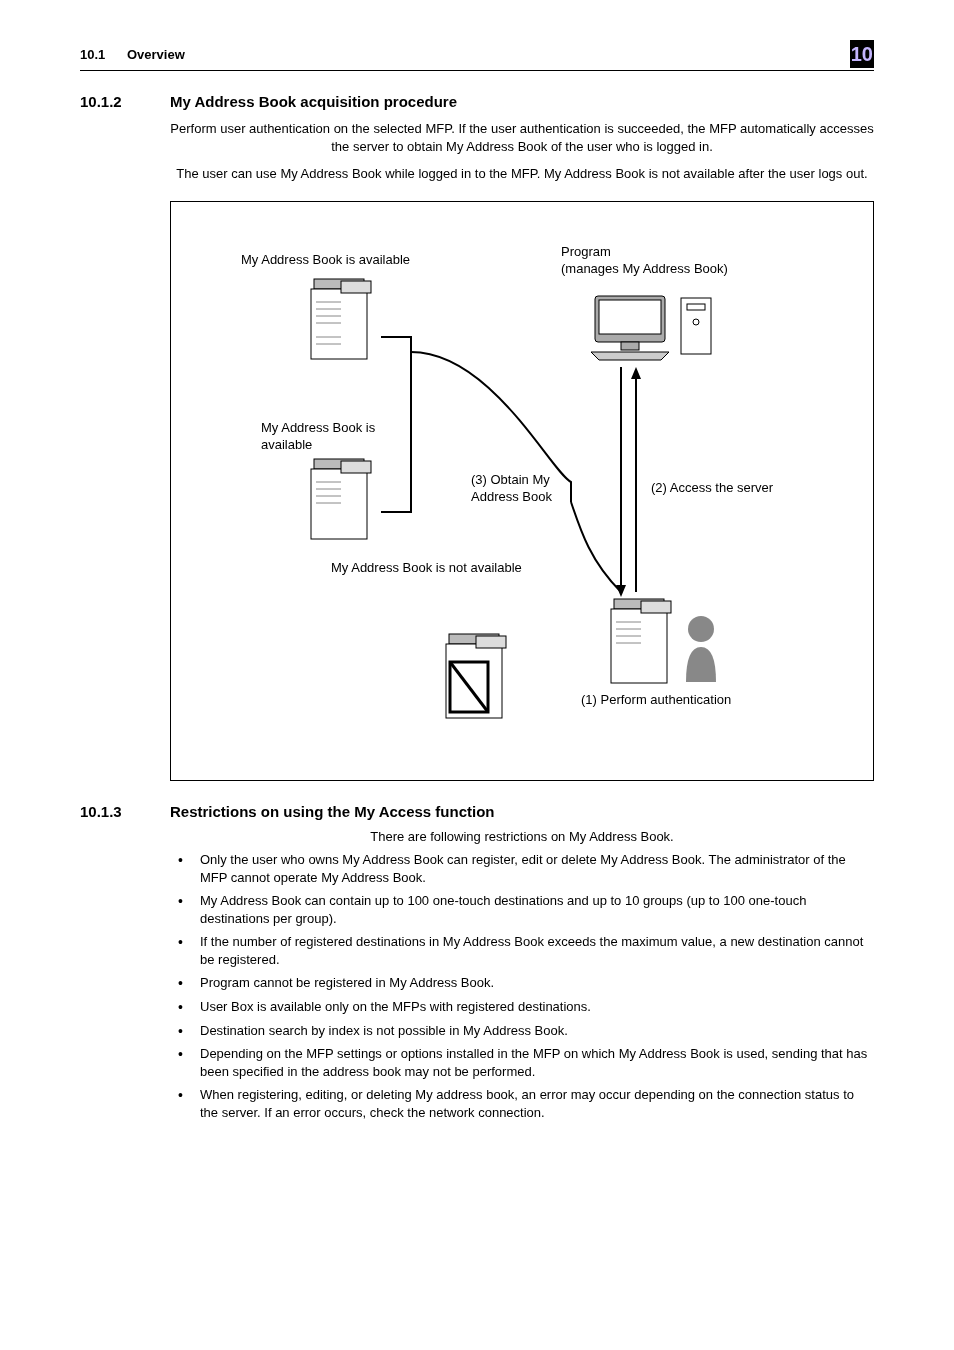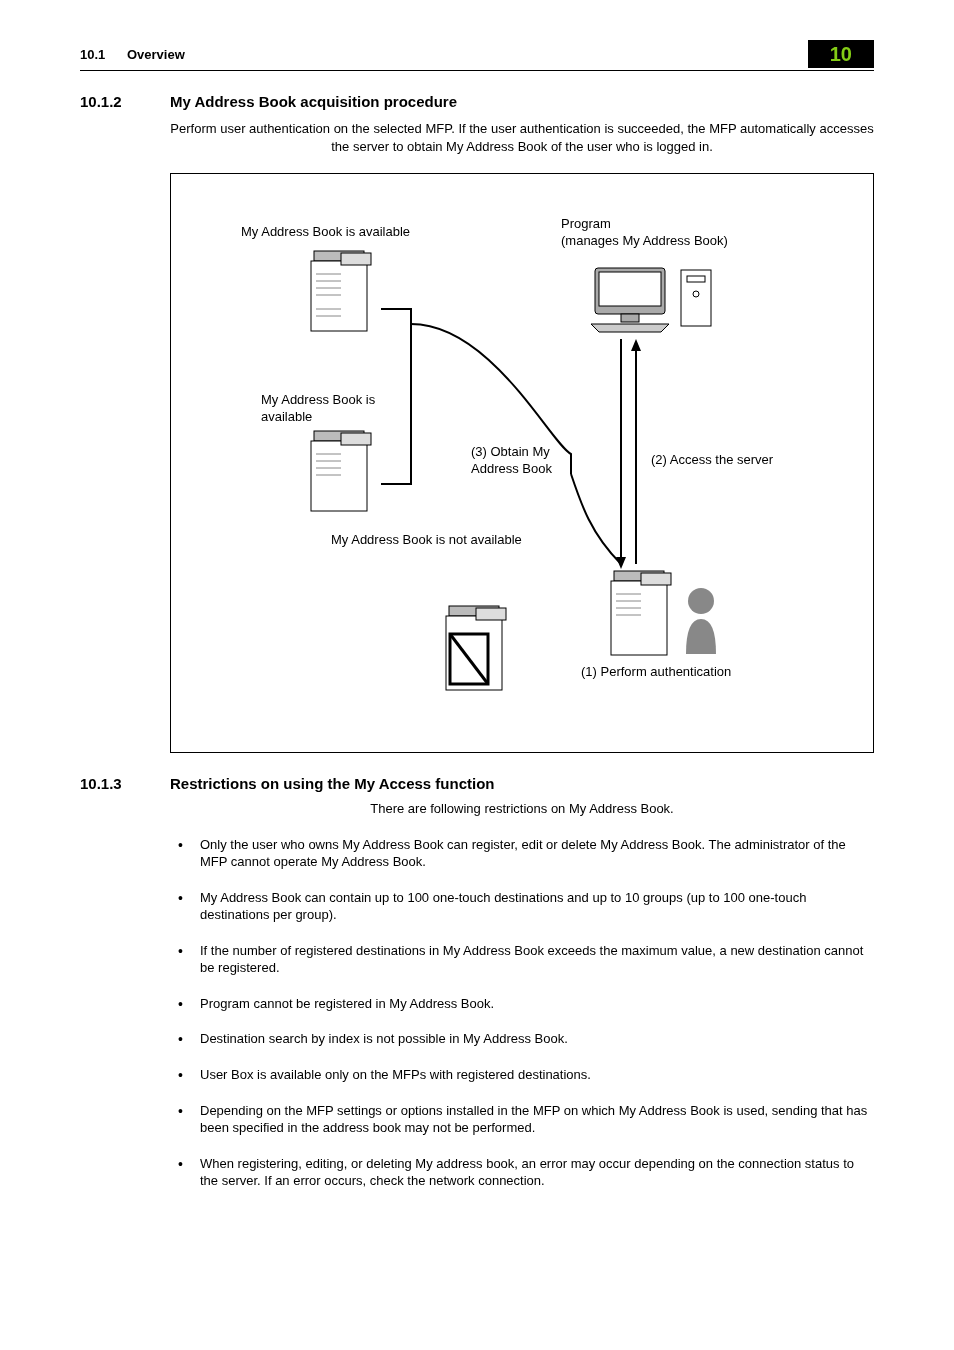--- a/index.html
+++ b/index.html
@@ -30,10 +30,10 @@
   .header-left .num { margin-right: 18px; }
   .header-box {
     background: #000;
-    color: #84cc16;
+    color: #c4b5fd;
     font-weight: bold;
     font-size: 20px;
-    padding: 2px 22px;
+    padding: 2px 1px;
     line-height: 1.2;
   }
   .section-row {

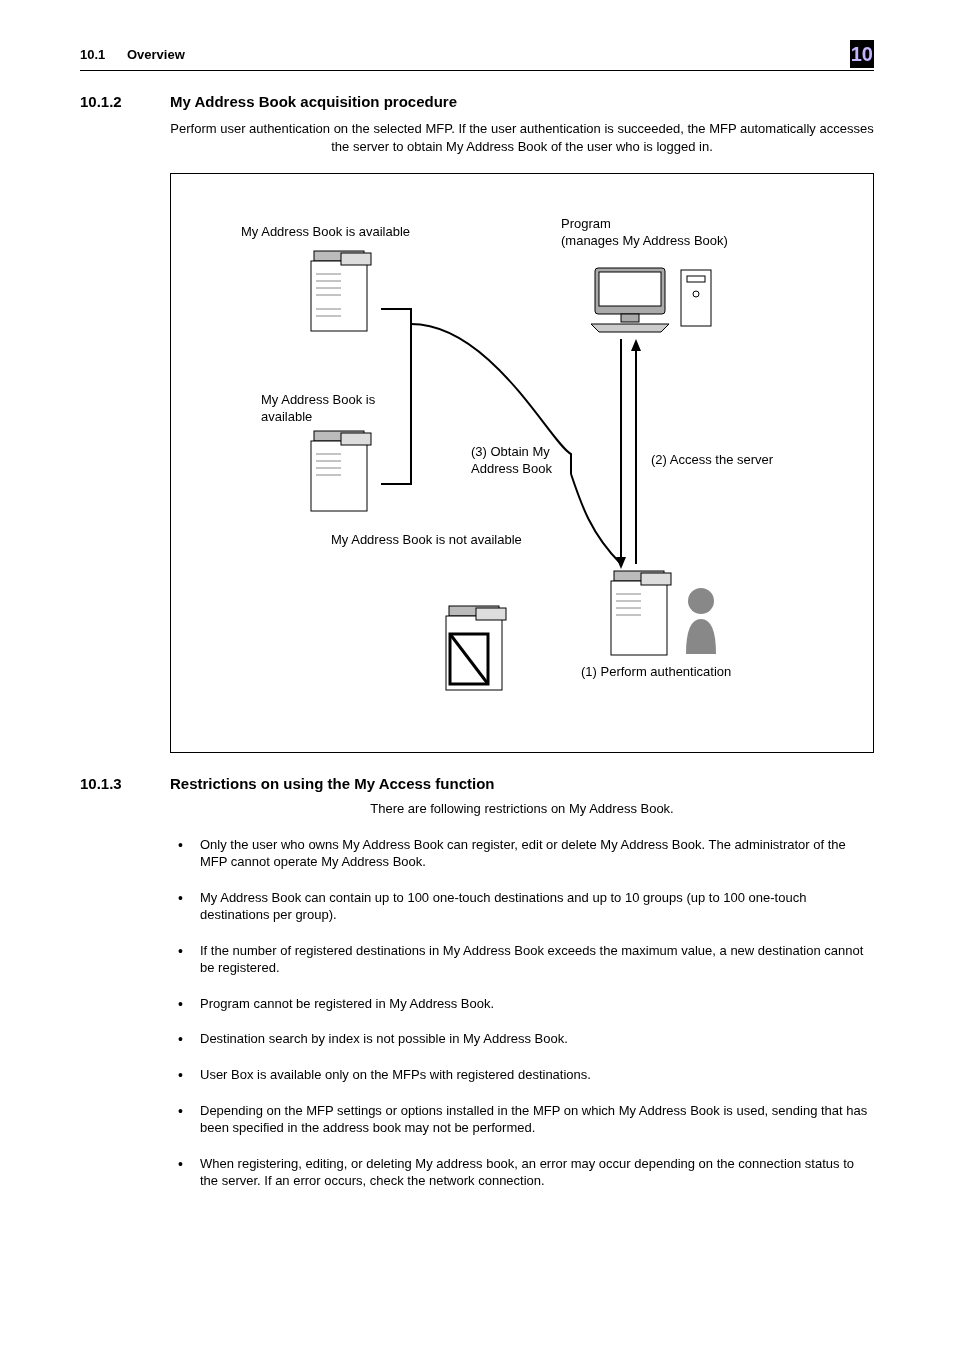--- a/index.html
+++ b/index.html
@@ -104,6 +104,7 @@
   </div>
   <div class="body-indent">
     <div class="para">Perform user authentication on the selected MFP. If the user authentication is succeeded, the MFP automatically accesses the server to obtain My Address Book of the user who is logged in.</div>
+    <div class="para">The user can use My Address Book while logged in to the MFP. My Address Book is not available after the user logs out.</div>
   </div>
 
   <div class="diagram-box">

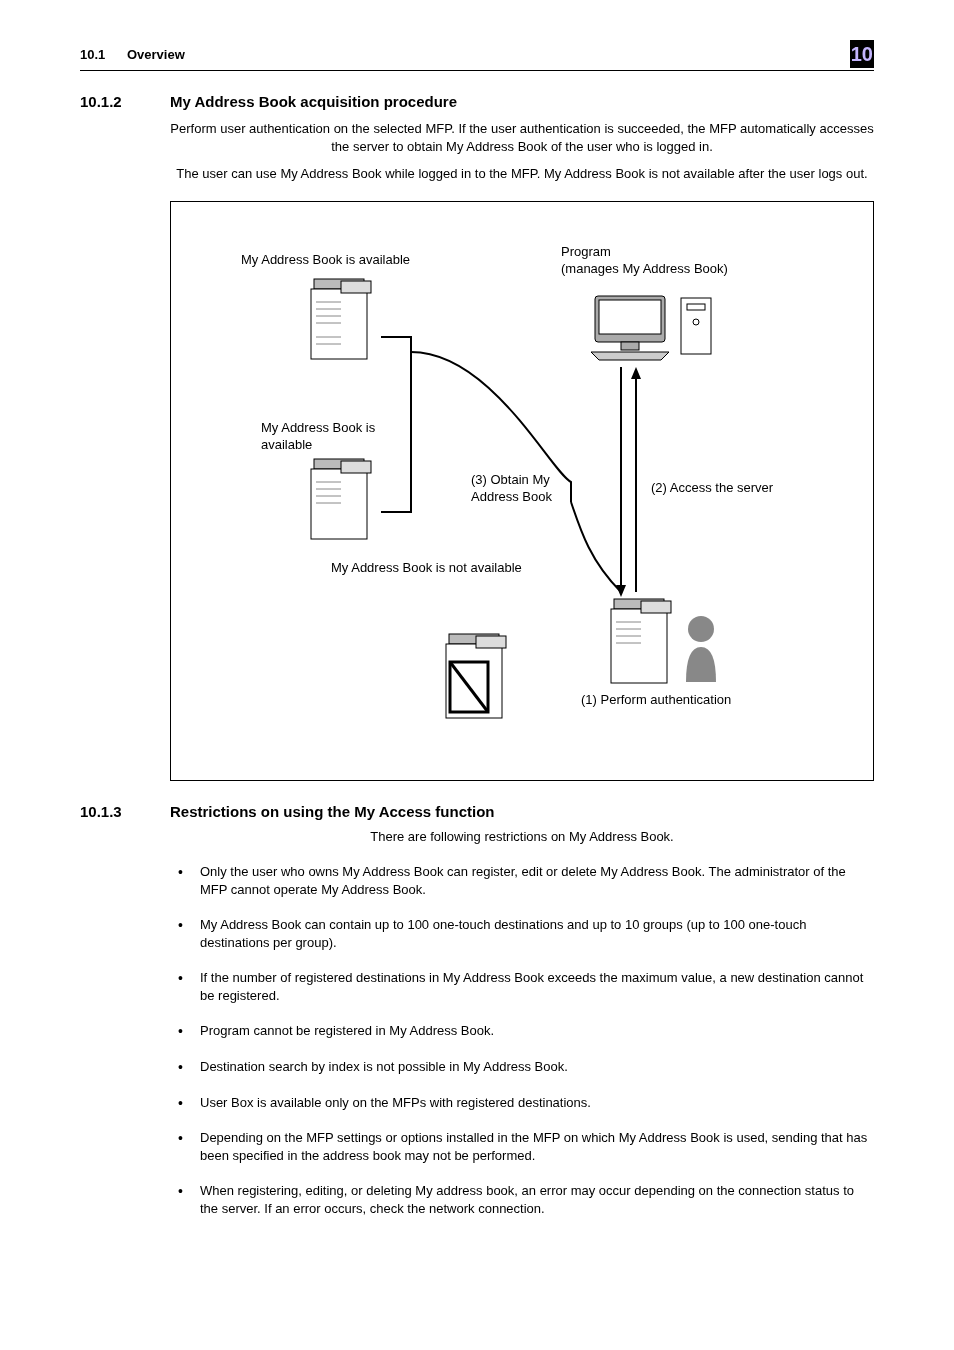--- a/index.html
+++ b/index.html
@@ -72,7 +72,7 @@
   .bullets li {
     position: relative;
     padding-left: 30px;
-    margin-top: 18px;
+    margin-top: 6px;
     line-height: 1.35;
   }
   .bullets li::before {

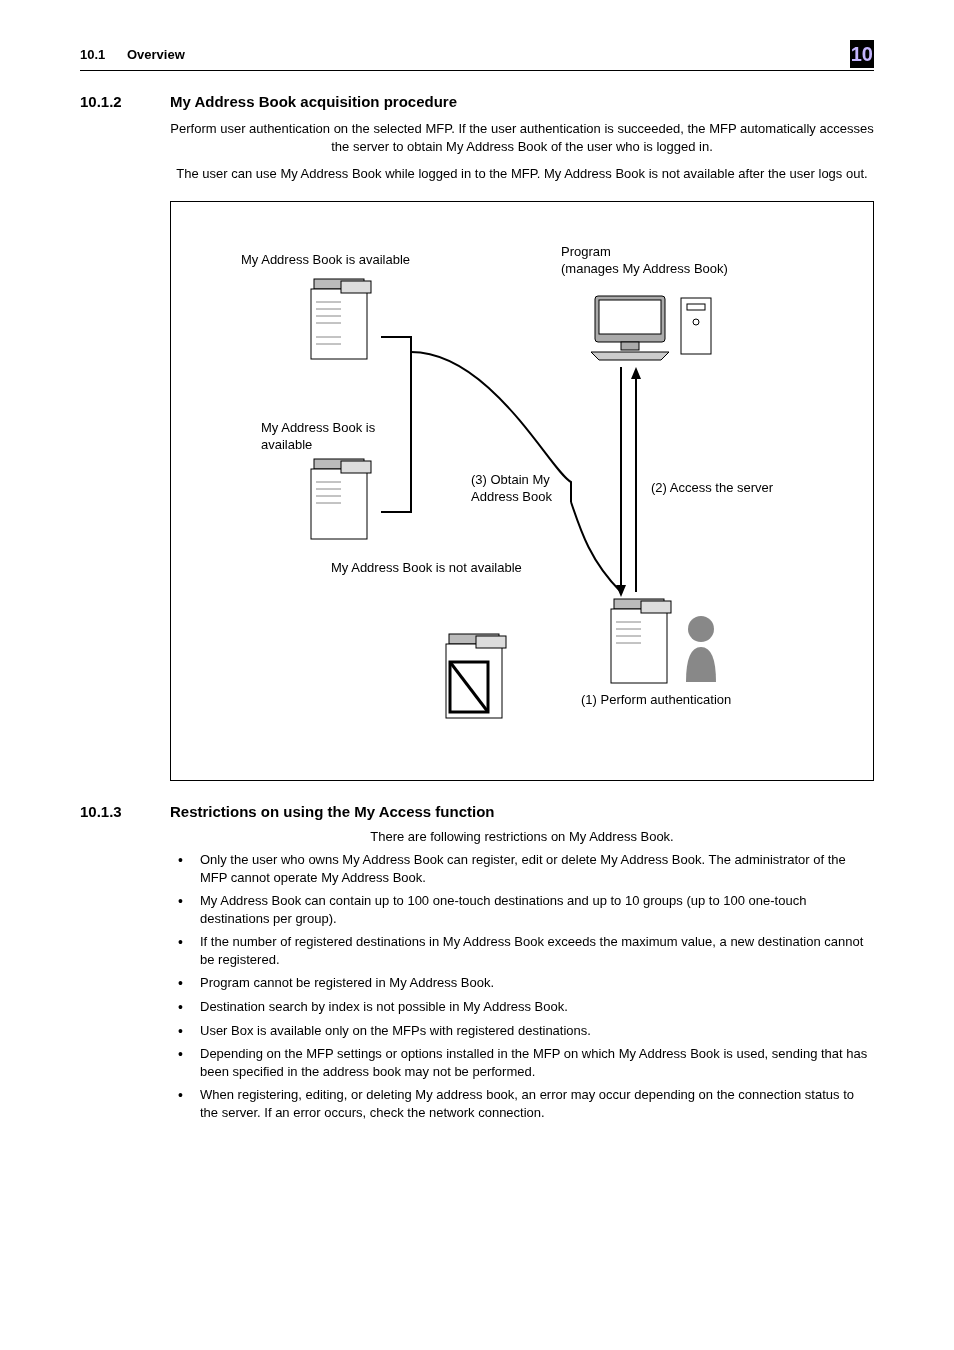--- a/index.html
+++ b/index.html
@@ -209,8 +209,8 @@
     <li>My Address Book can contain up to 100 one-touch destinations and up to 10 groups (up to 100 one-touch destinations per group).</li>
     <li>If the number of registered destinations in My Address Book exceeds the maximum value, a new destination cannot be registered.</li>
     <li>Program cannot be registered in My Address Book.</li>
+    <li>User Box is available only on the MFPs with registered destinations.</li>
     <li>Destination search by index is not possible in My Address Book.</li>
-    <li>User Box is available only on the MFPs with registered destinations.</li>
     <li>Depending on the MFP settings or options installed in the MFP on which My Address Book is used, sending that has been specified in the address book may not be performed.</li>
     <li>When registering, editing, or deleting My address book, an error may occur depending on the connection status to the server. If an error occurs, check the network connection.</li>
   </ul>

